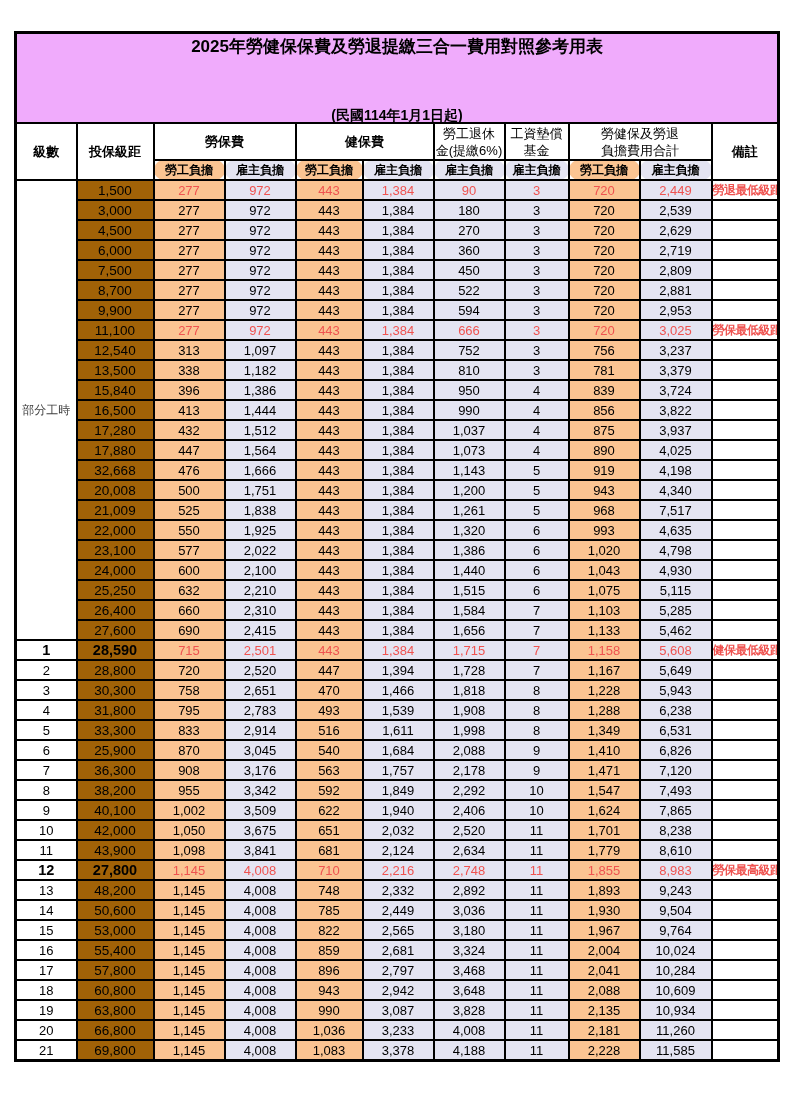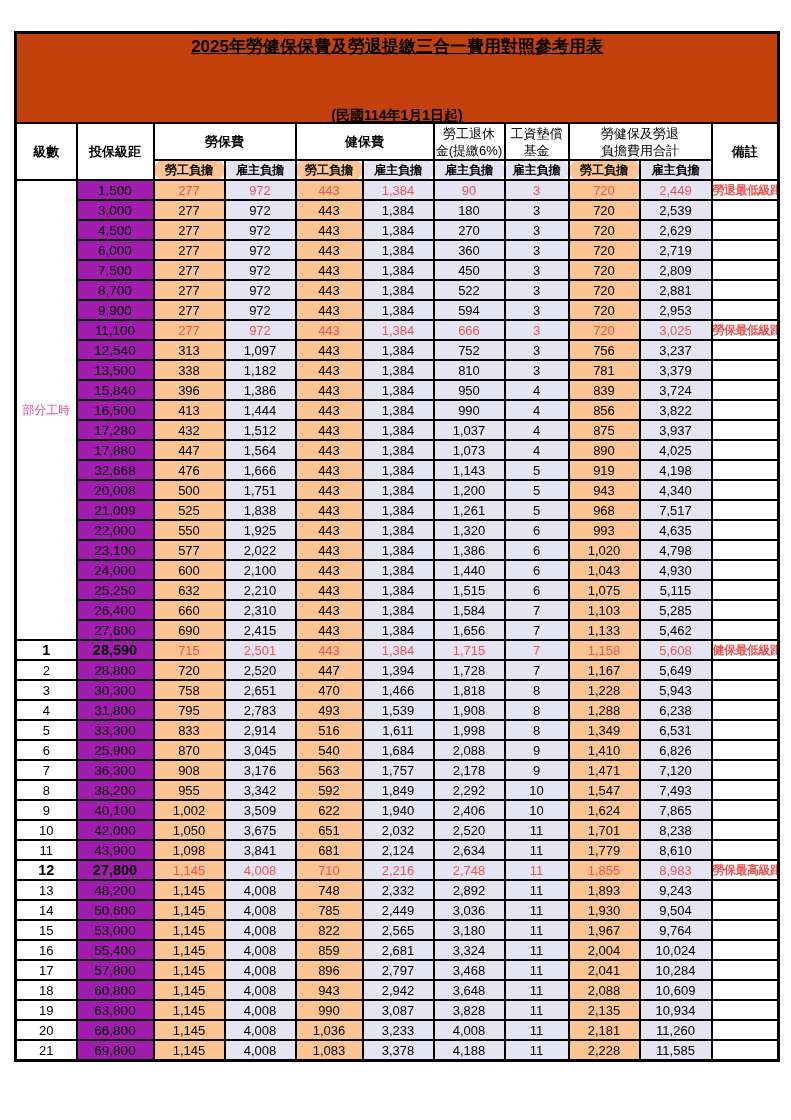--- a/index.html
+++ b/index.html
@@ -25,7 +25,7 @@
     overflow: hidden;
     white-space: nowrap;
   }
-  .title-cell { height: 52px; background:#c2410c;text-decoration:underline; }
+  .title-cell { height: 52px; background:#f0abfc; }
   .t1 { font-size: 17px; font-weight: bold; line-height: 1.55; }
   .t2 { font-size: 14px; font-weight: bold; line-height: 1.0; margin-top: 48px; }
   tr.group-row th { height: 37px; font-size: 13px; font-weight: 600; background:#fff; }

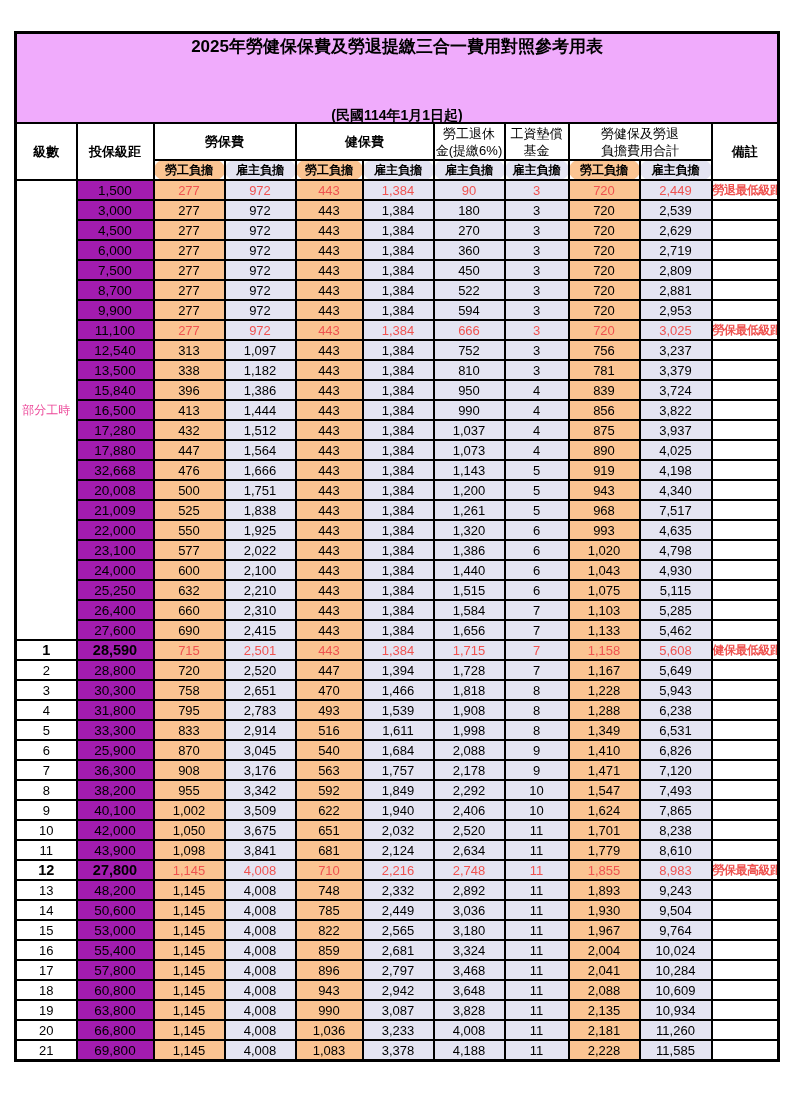--- a/index.html
+++ b/index.html
@@ -38,7 +38,7 @@
   .note-cell { font-size: 12px; font-weight: 700; color: var(--hl, #EF5350); letter-spacing: -0.5px; }
   .part-time-cell { color: #ec4899; font-size: 12px; background: #fff; }
   .level-cell { font-size: 13px; background:#fff; }
-  .bracket-cell { font-size: 13.5px; background:#a21caf; }
+  .bracket-cell { font-size: 13.5px; background:#a16207; }
   tr.bold-row .level-cell, tr.bold-row .bracket-cell { font-weight: 700; font-size: 14.5px; }
 </style>
 </head>

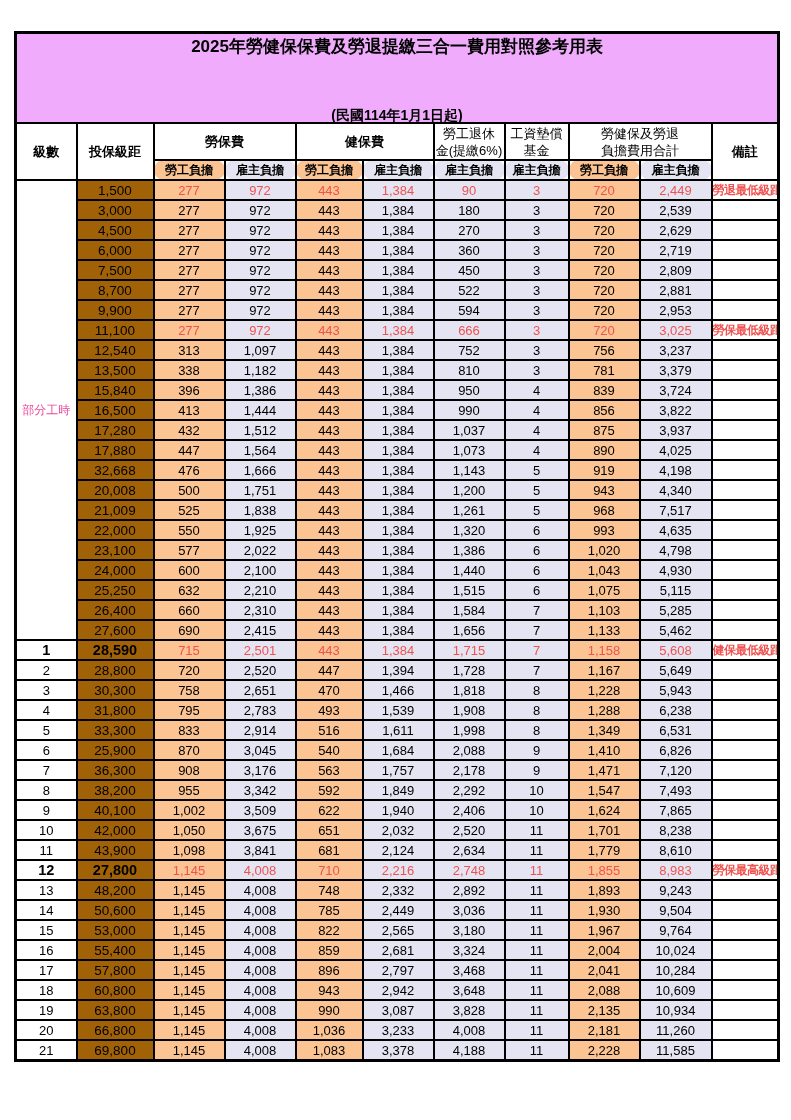--- a/index.html
+++ b/index.html
@@ -36,7 +36,7 @@
   .er  { background: var(--er-bg,  #E4E4F2); }
   tr.hl td.val { color: var(--hl, #EF5350); }
   .note-cell { font-size: 12px; font-weight: 700; color: var(--hl, #EF5350); letter-spacing: -0.5px; }
-  .part-time-cell { color: #ec4899; font-size: 12px; background: #fff; }
+  .part-time-cell { color: #404040; font-size: 12px; background: #fff; }
   .level-cell { font-size: 13px; background:#fff; }
   .bracket-cell { font-size: 13.5px; background:#a16207; }
   tr.bold-row .level-cell, tr.bold-row .bracket-cell { font-weight: 700; font-size: 14.5px; }

